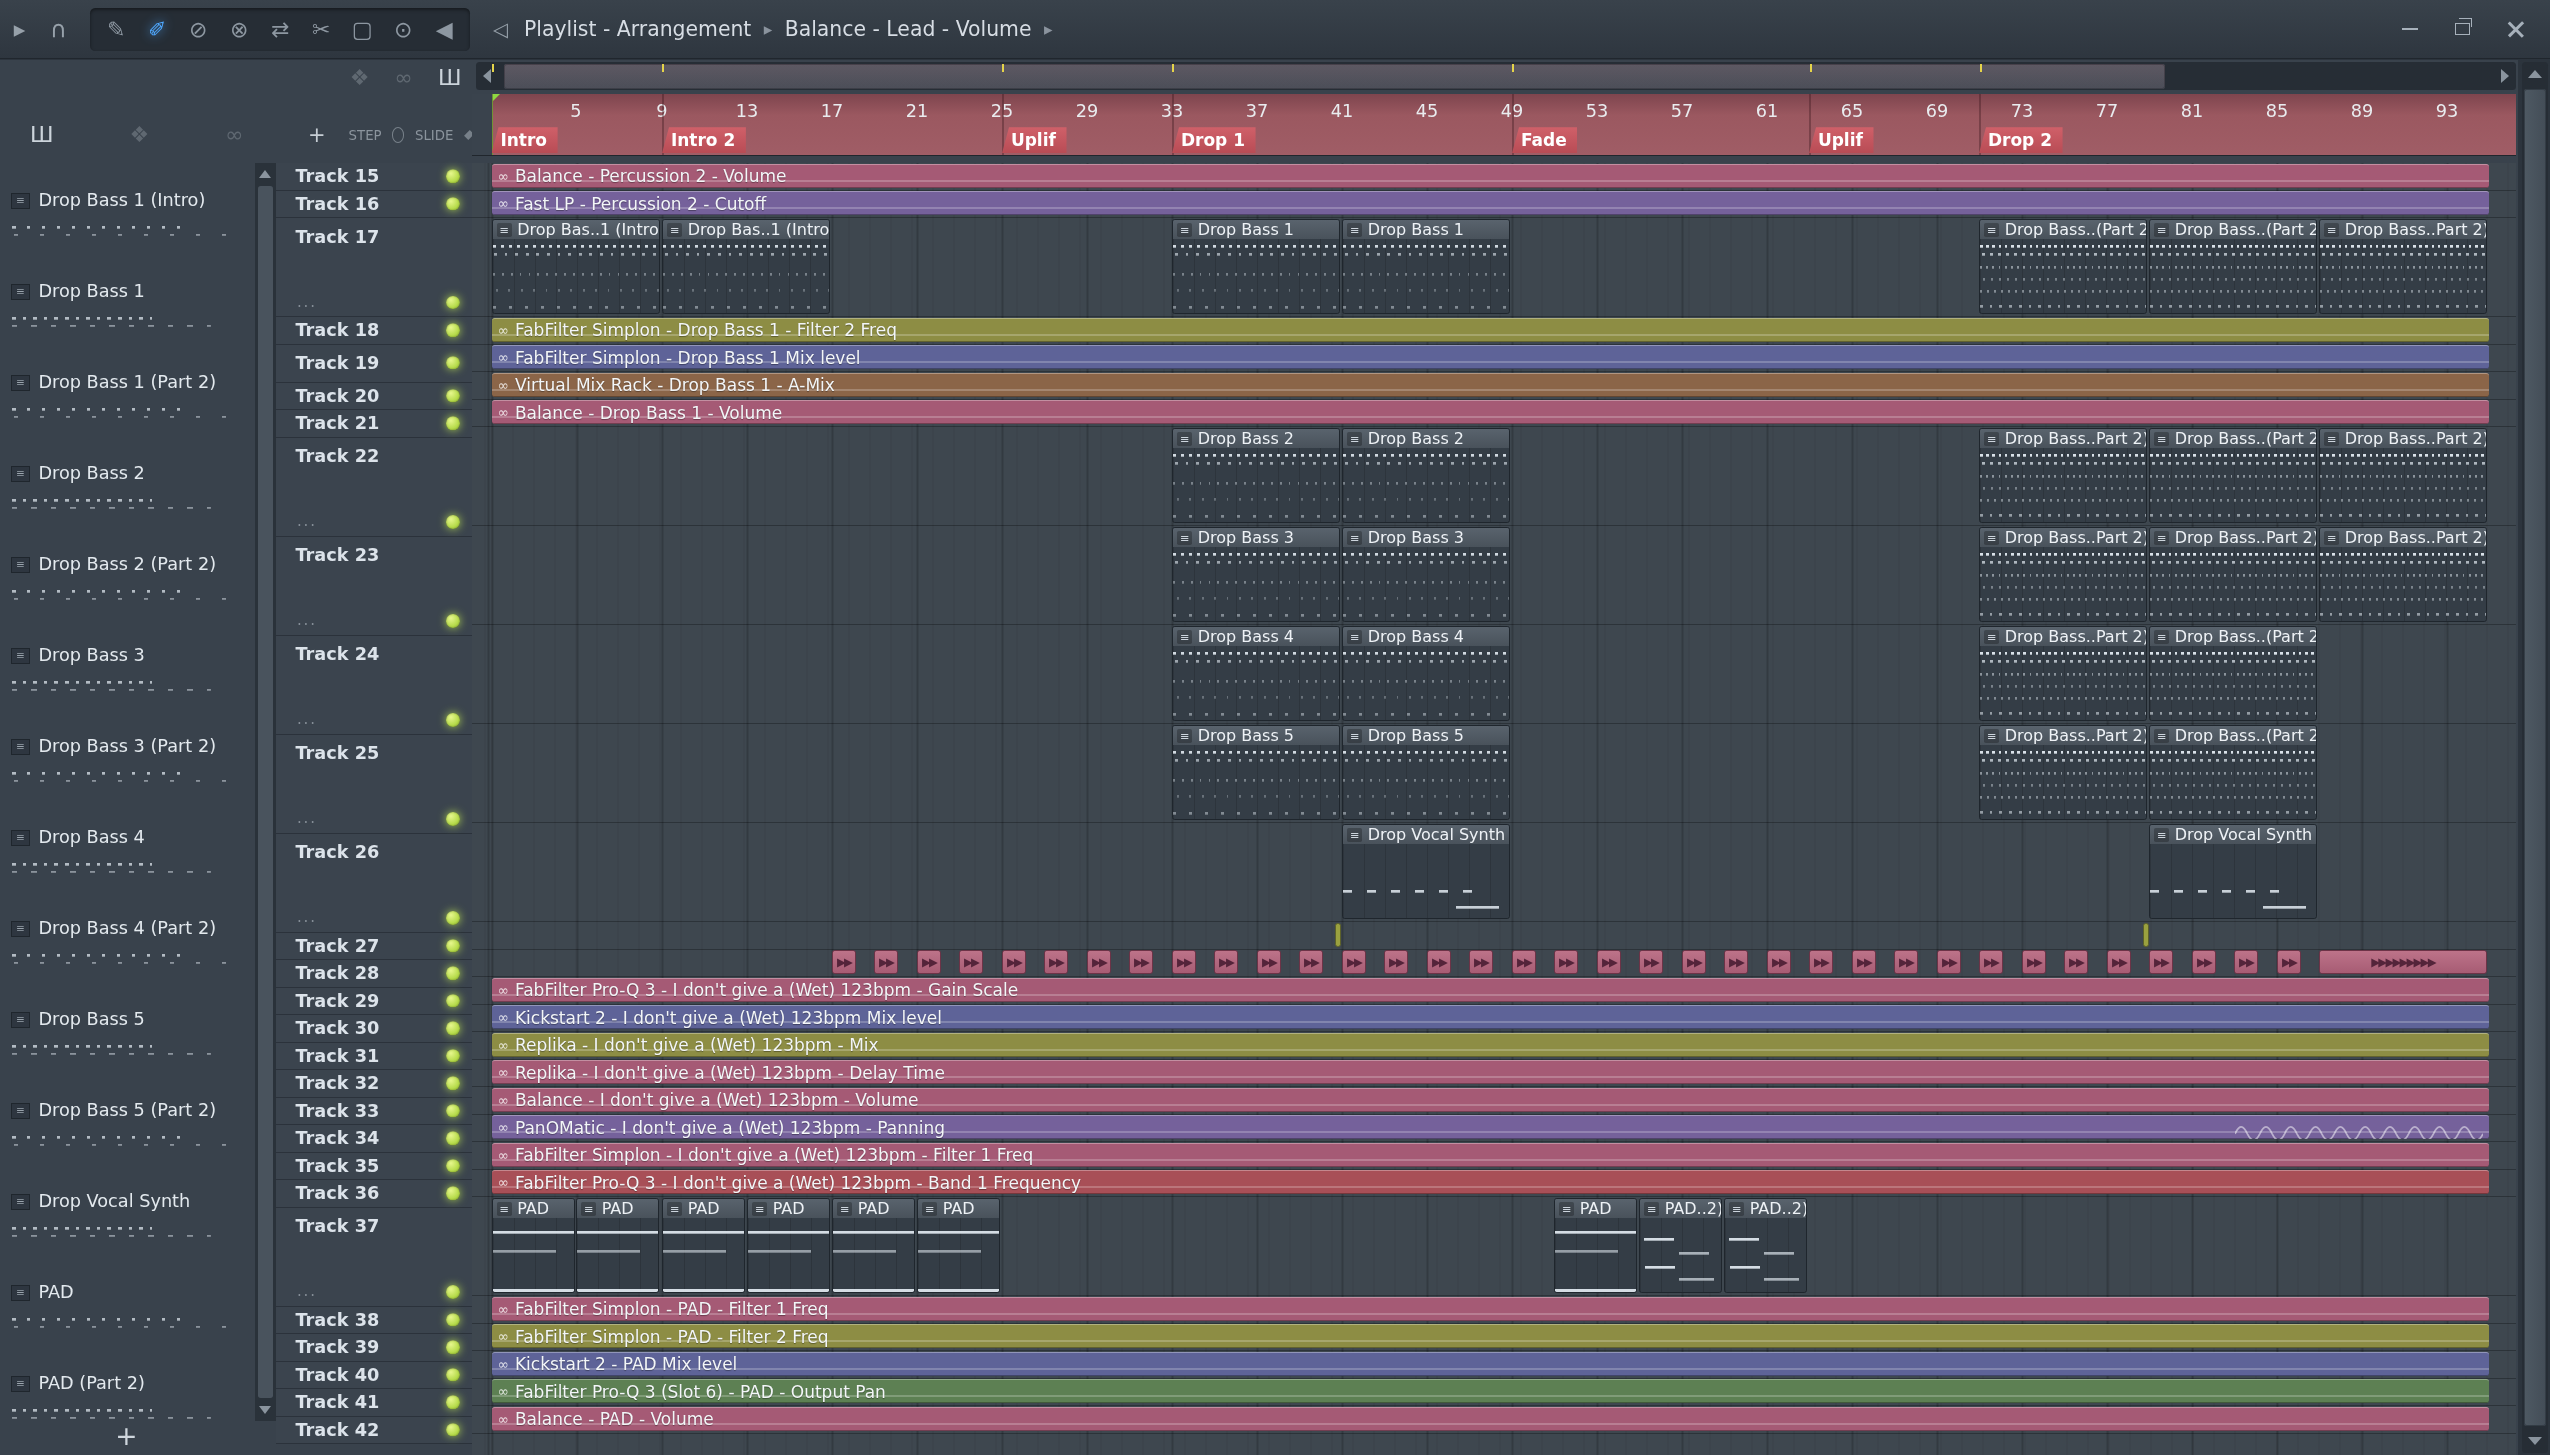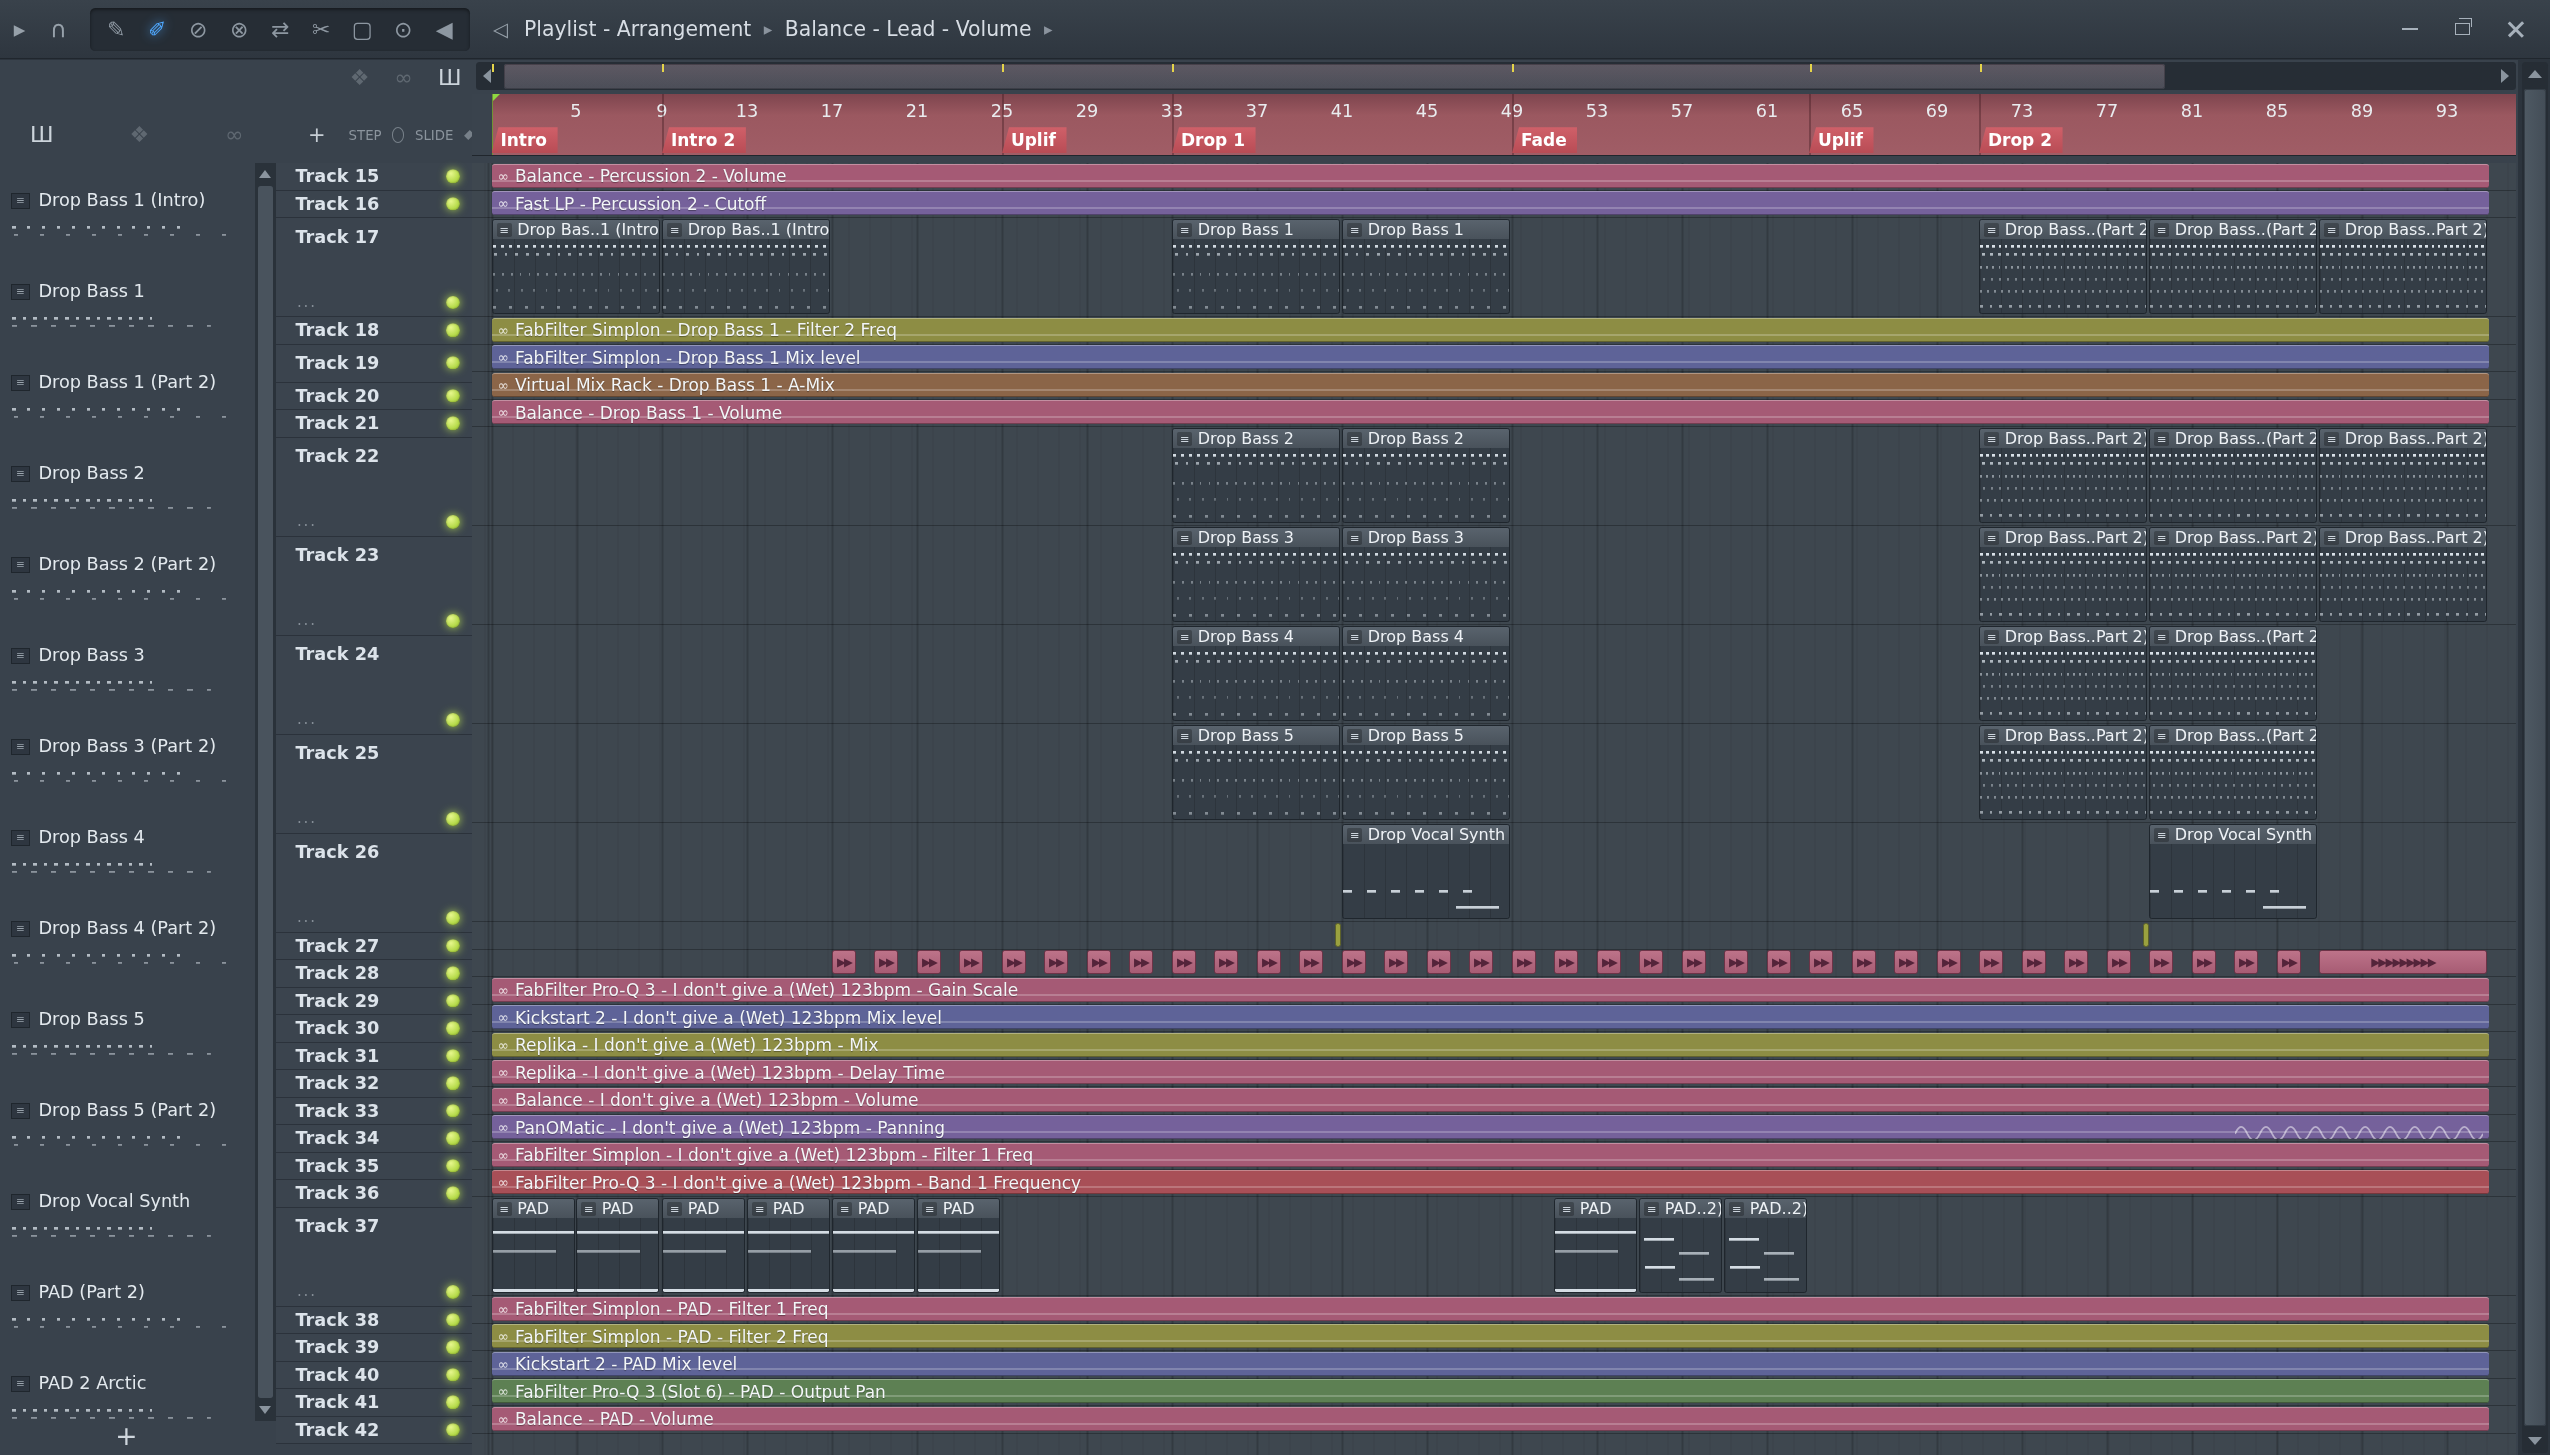--- a/index.html
+++ b/index.html
@@ -197,6 +197,7 @@
         <div class="pk-item"><span class="pk-icon">≡</span><span class="pk-label">Drop Bass 5</span><div class="pk-dots"></div></div>
         <div class="pk-item"><span class="pk-icon">≡</span><span class="pk-label">Drop Bass 5 (Part 2)</span><div class="pk-dots"></div></div>
         <div class="pk-item"><span class="pk-icon">≡</span><span class="pk-label">Drop Vocal Synth</span><div class="pk-dots"></div></div>
+        <div class="pk-item"><span class="pk-icon">≡</span><span class="pk-label">PAD</span><div class="pk-dots"></div></div>
         <div class="pk-item"><span class="pk-icon">≡</span><span class="pk-label">PAD (Part 2)</span><div class="pk-dots"></div></div>
         <div class="pk-item"><span class="pk-icon">≡</span><span class="pk-label">PAD 2 Arctic</span><div class="pk-dots"></div></div>
         <div class="pk-item"><span class="pk-icon">≡</span><span class="pk-label">PAD 2 Arctic  (Part 2)</span><div class="pk-dots"></div></div>

